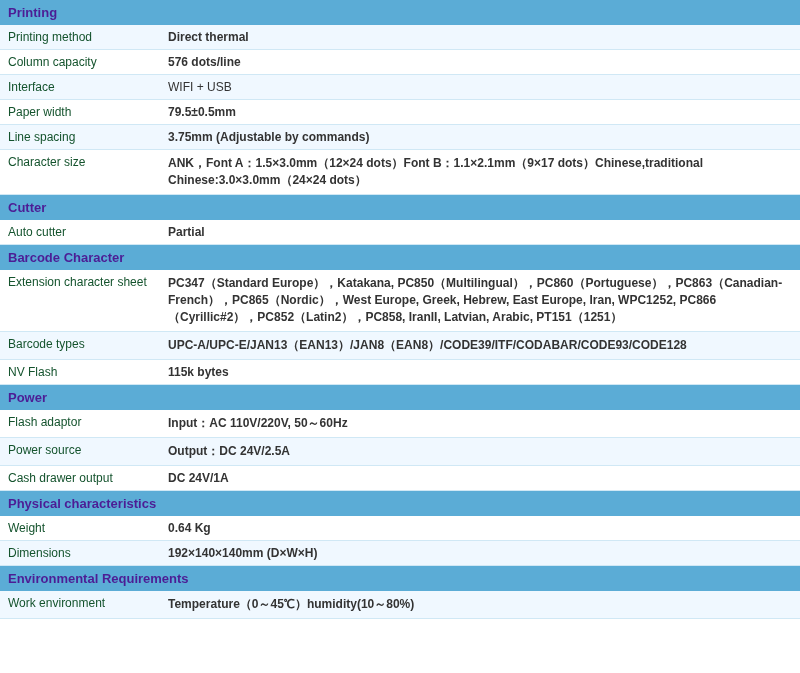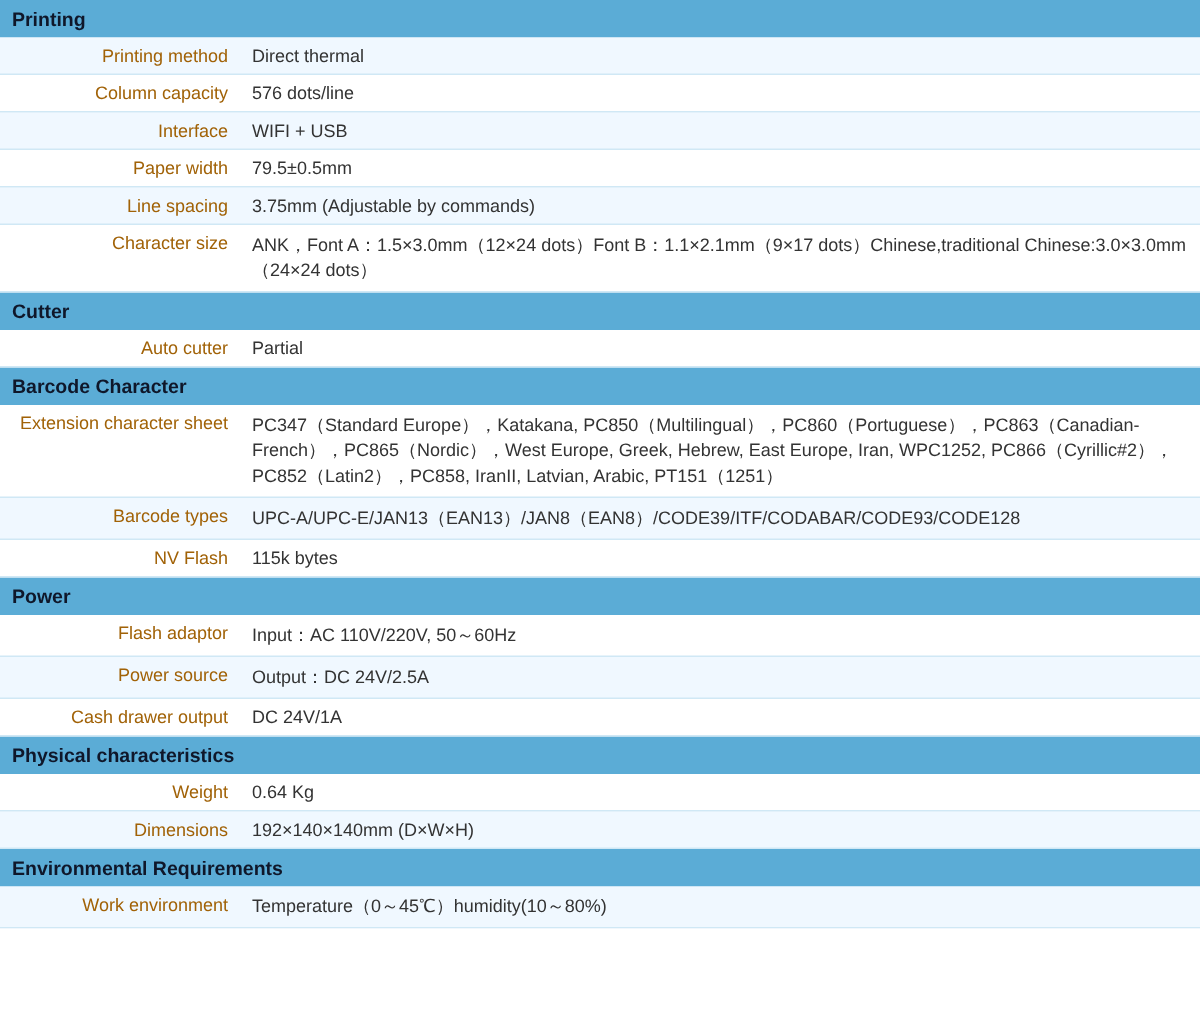--- a/index.html
+++ b/index.html
@@ -15,7 +15,7 @@
     }
     .section-header td {
       background-color: #5bacd6;
-      color: #0f172a;
+      color: #4c1d95;
       font-weight: bold;
       padding: 5px 8px;
       font-size: 13px;

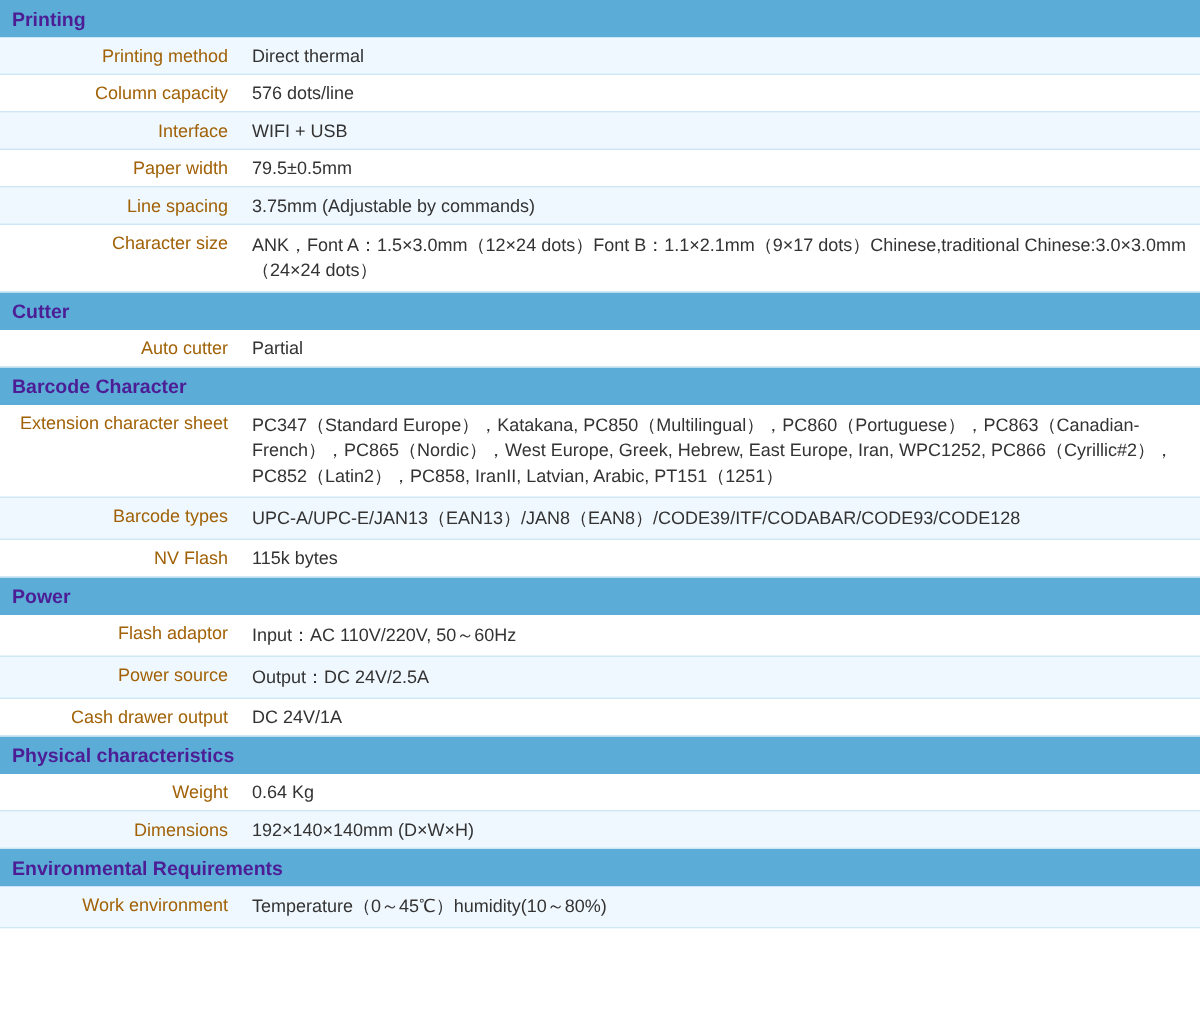--- a/index.html
+++ b/index.html
@@ -31,9 +31,8 @@
     }
     .label-col {
       width: 160px;
-      color: #a16207;
+      color: #14532d;
       font-size: 12px;
-      text-align: right;
     }
     .value-col {
       color: #333;

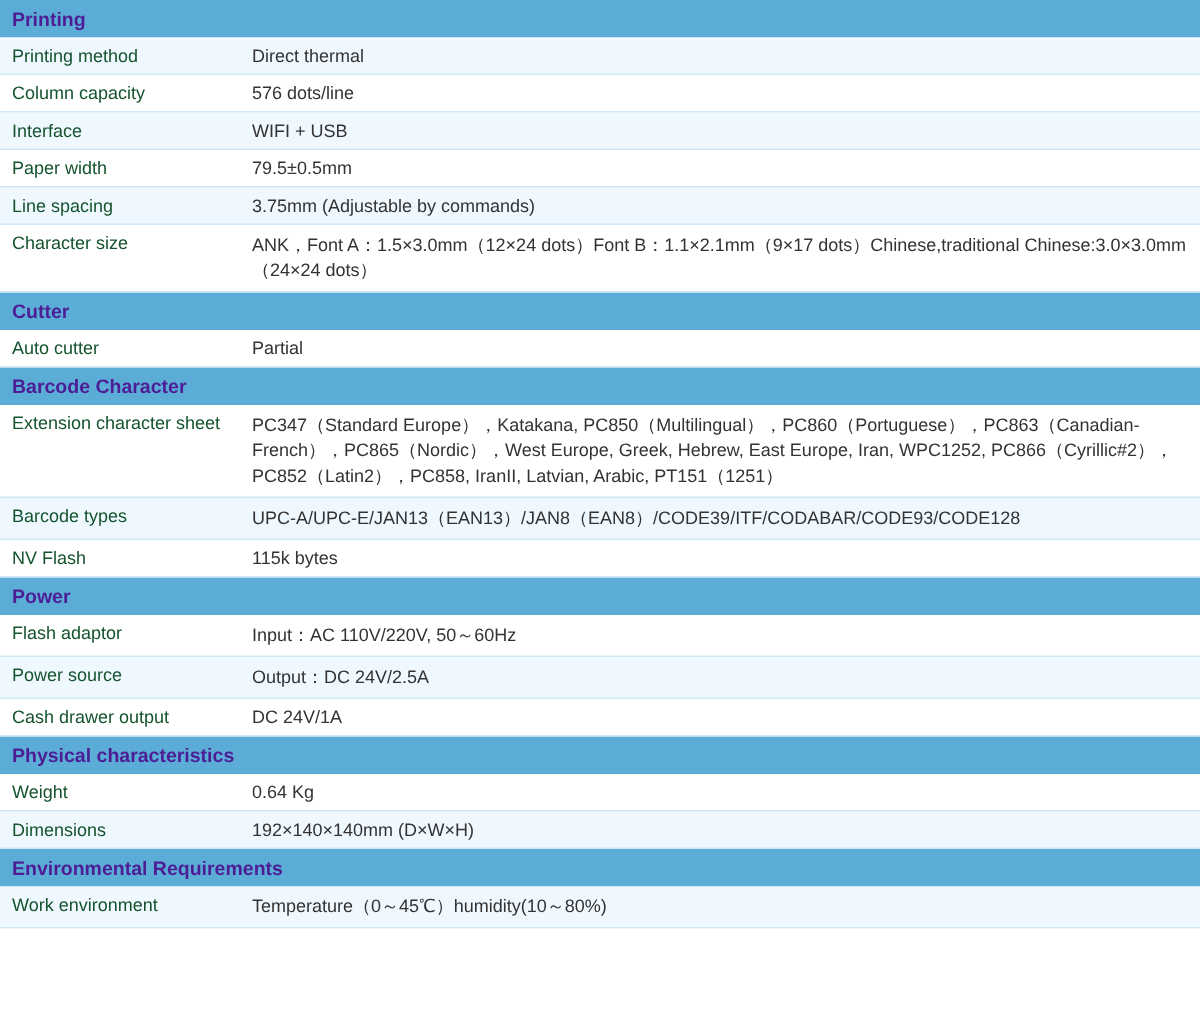--- a/index.html
+++ b/index.html
@@ -37,6 +37,7 @@
     .value-col {
       color: #333;
       font-size: 12px;
+      font-weight: bold;
     }
   </style>
 </head>

